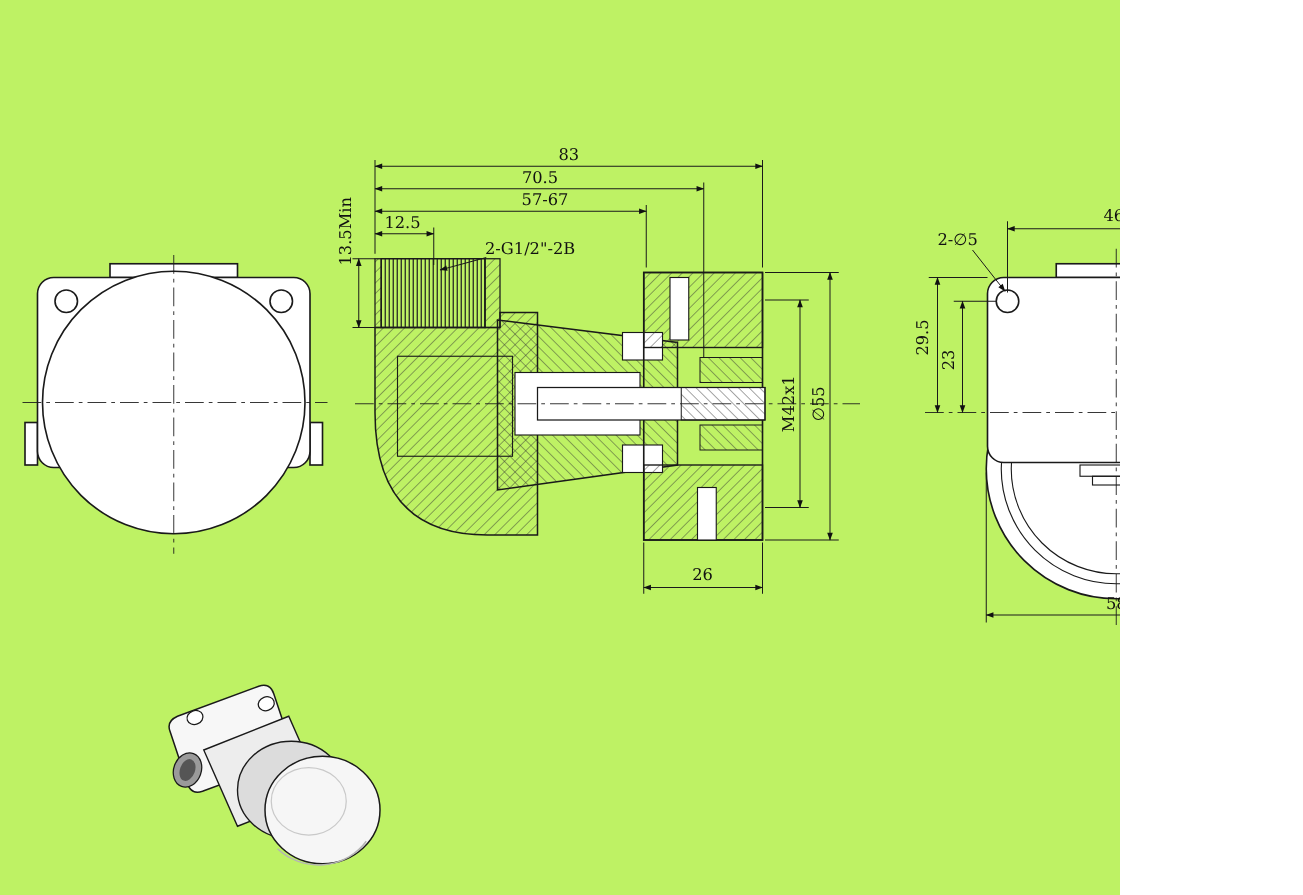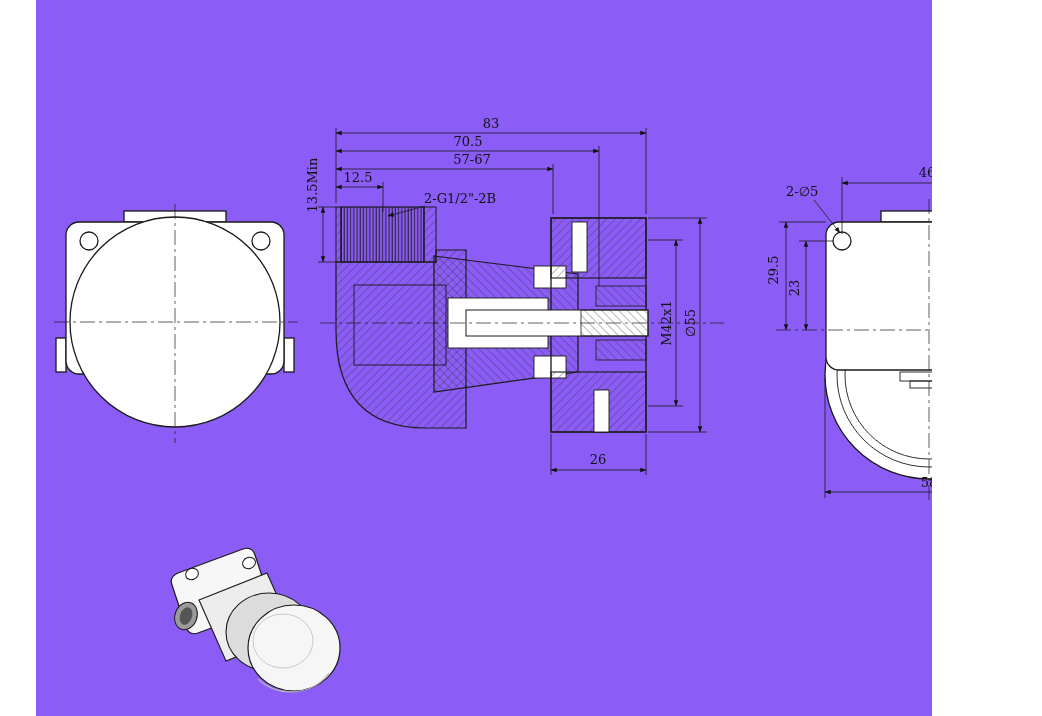--- a/index.html
+++ b/index.html
@@ -3,8 +3,8 @@
 <meta charset="utf-8">
 <style>
   html,body{margin:0;padding:0;background:#ffffff;}
-  .sheet{width:896px;height:716px;background:#8b5cf6;position:relative;overflow:hidden;
-         font-family:"DejaVu Serif", serif;margin-left:36px;}
+  .sheet{width:896px;height:716px;background:#bef264;position:relative;overflow:hidden;
+         font-family:"DejaVu Serif", serif;}
   svg{display:block;}
   .ol{fill:#ffffff;stroke:#1a1a1a;stroke-width:1.3;}
   .oln{fill:none;stroke:#1a1a1a;stroke-width:1.3;}

